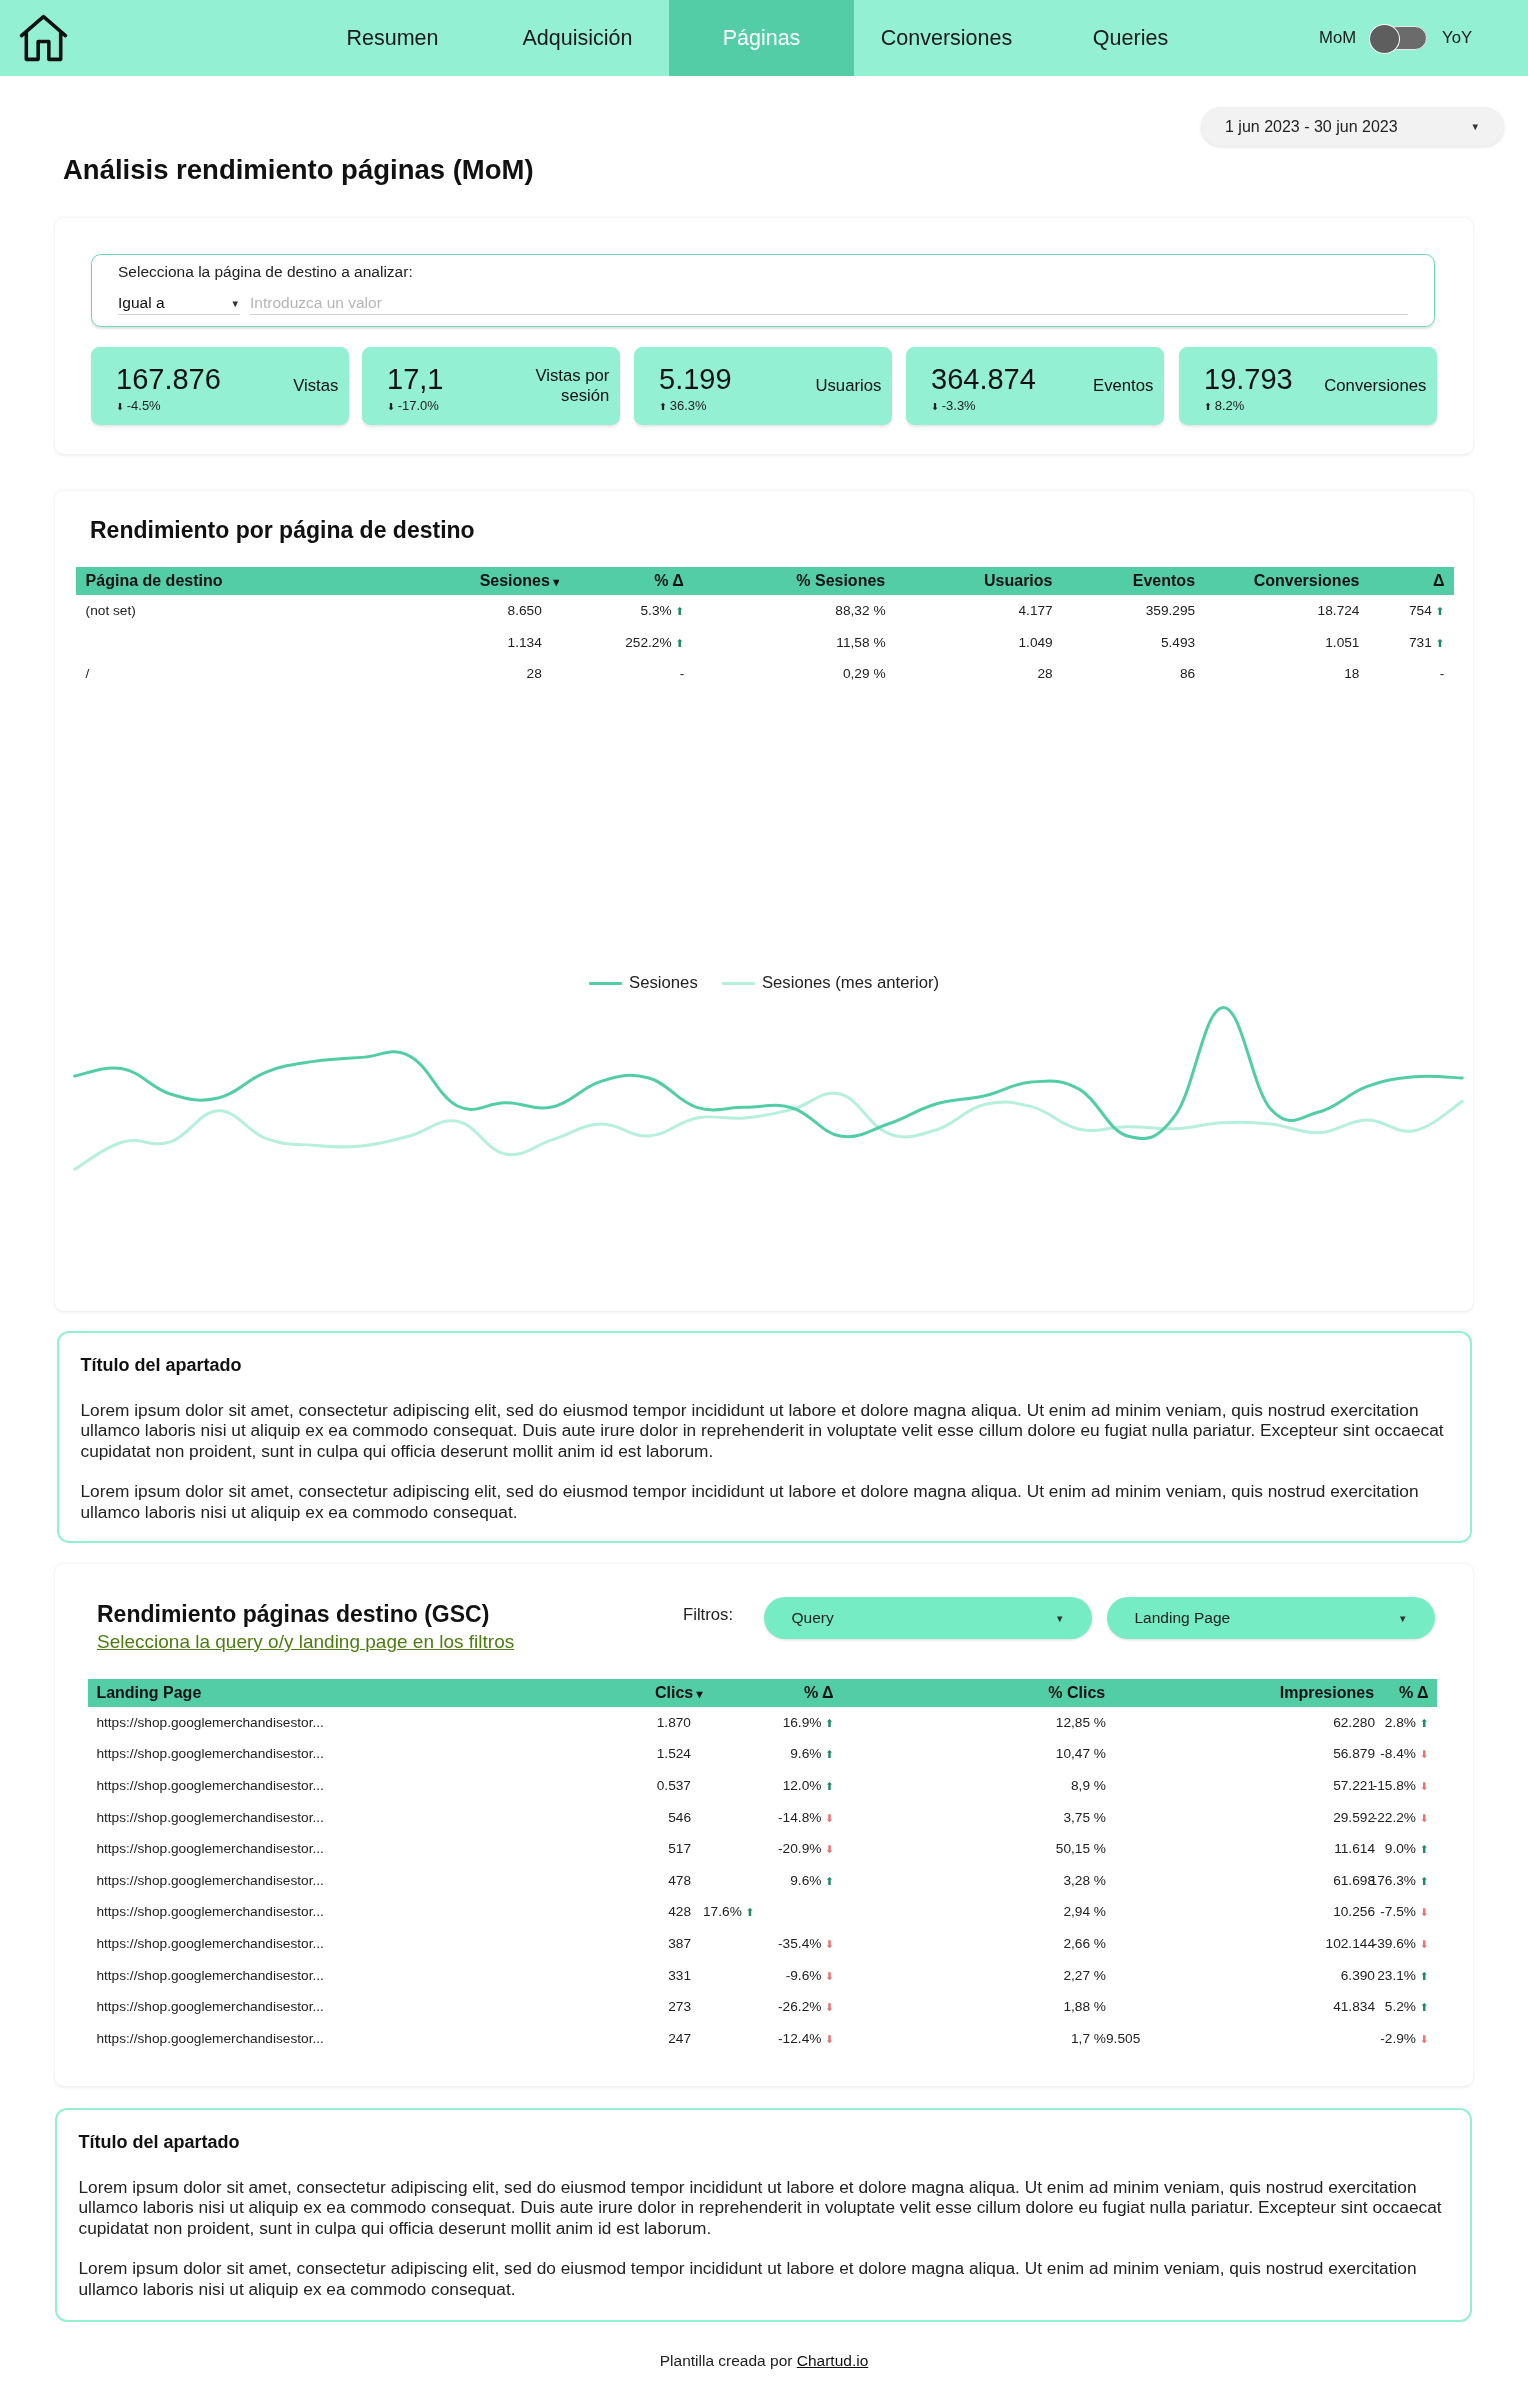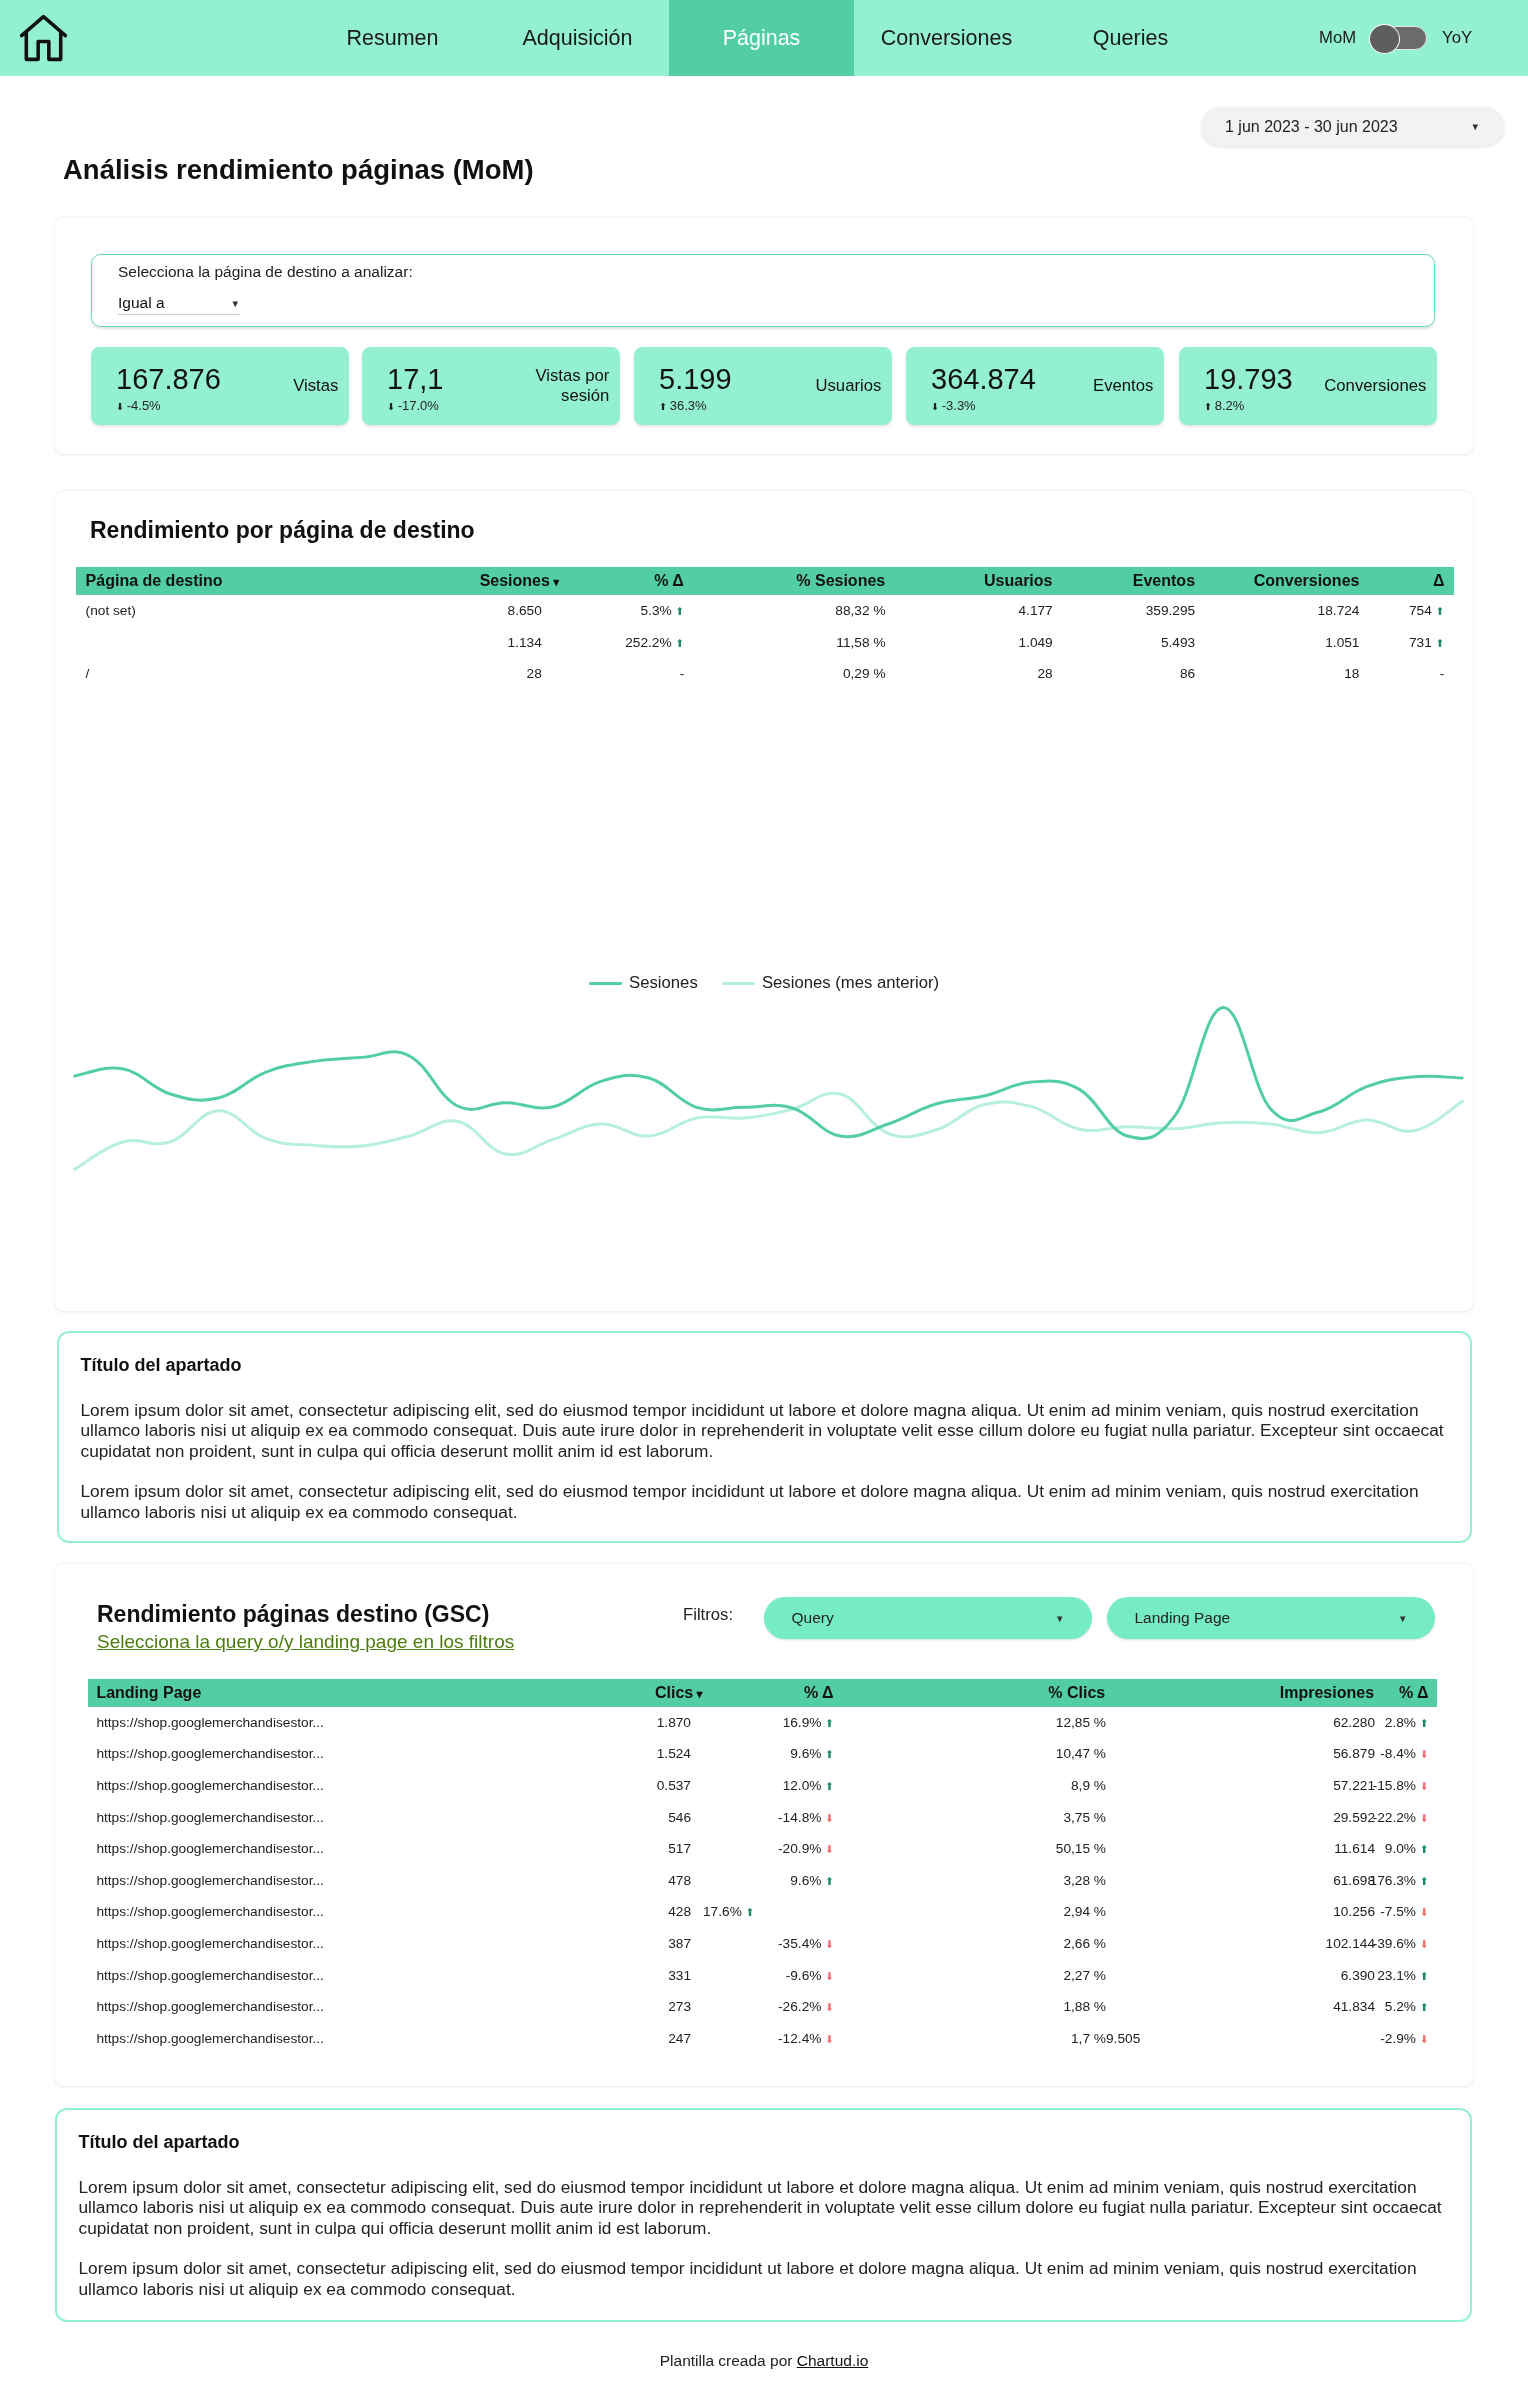--- a/index.html
+++ b/index.html
@@ -98,6 +98,7 @@
     <span>Igual a</span>
     <span class="caret">▼</span>
   </div>
+  <input class="filter-input" type="text" placeholder="Introduzca un valor" style="">
 </div>
 <div id="kpis">
     <div class="kpi" style="left: 91px;">

